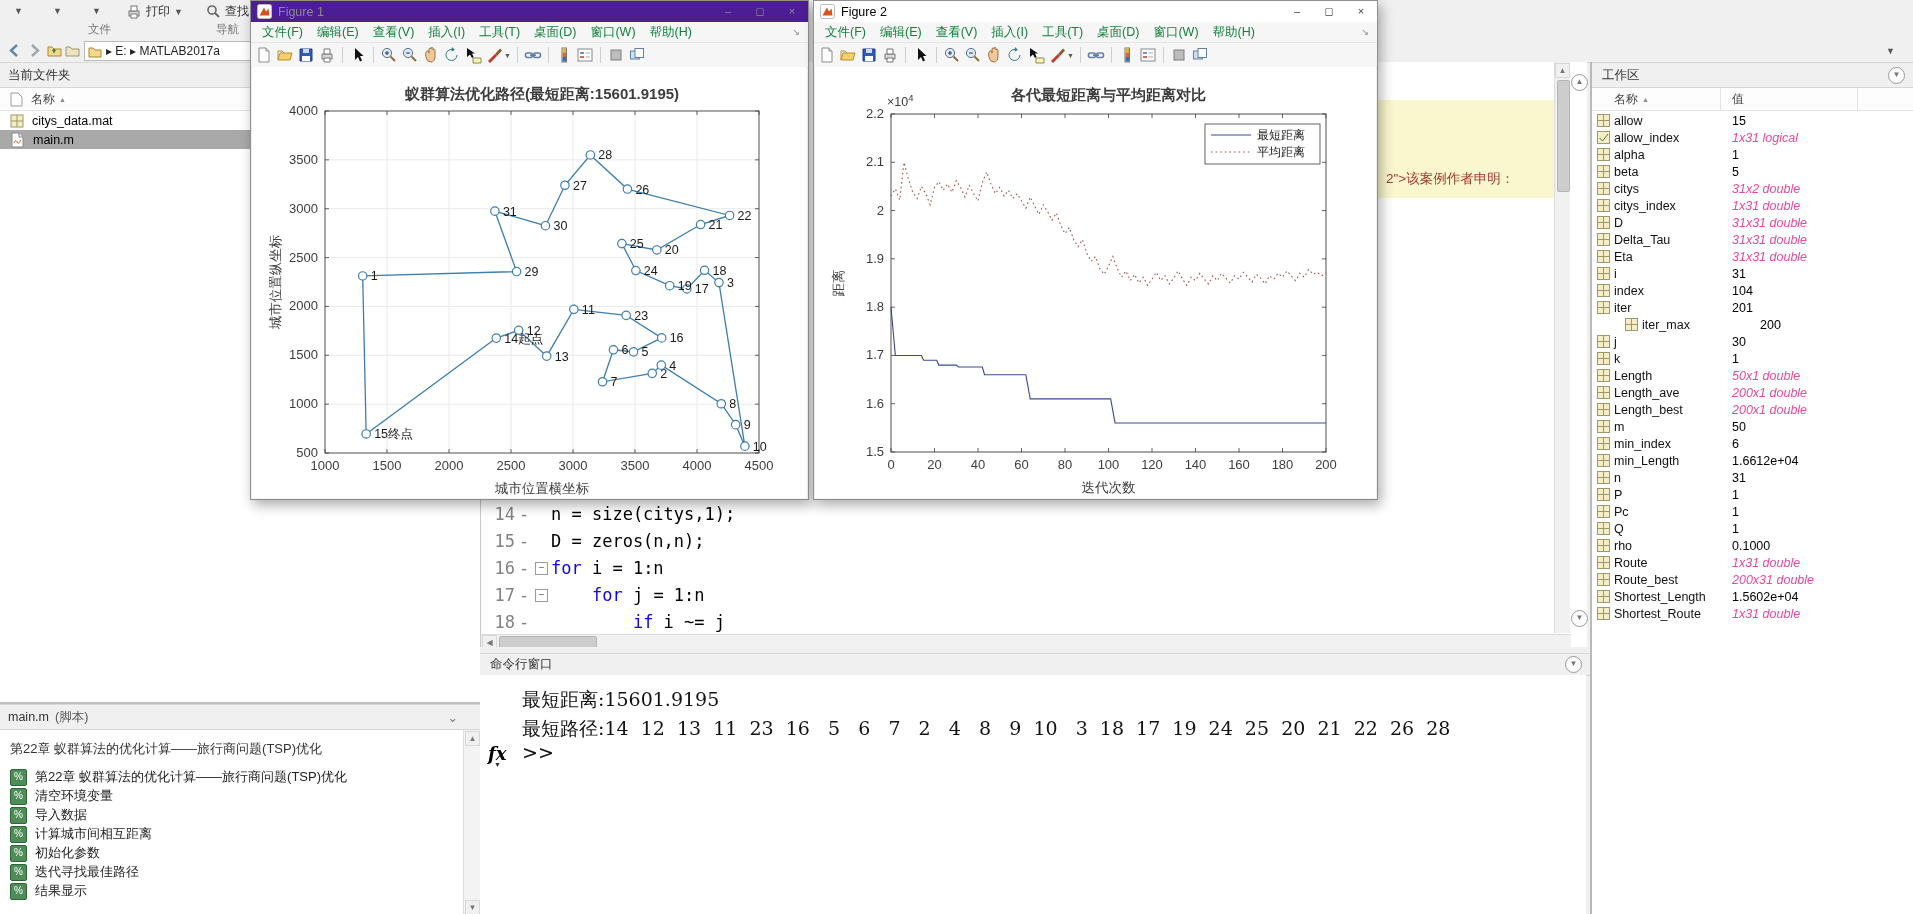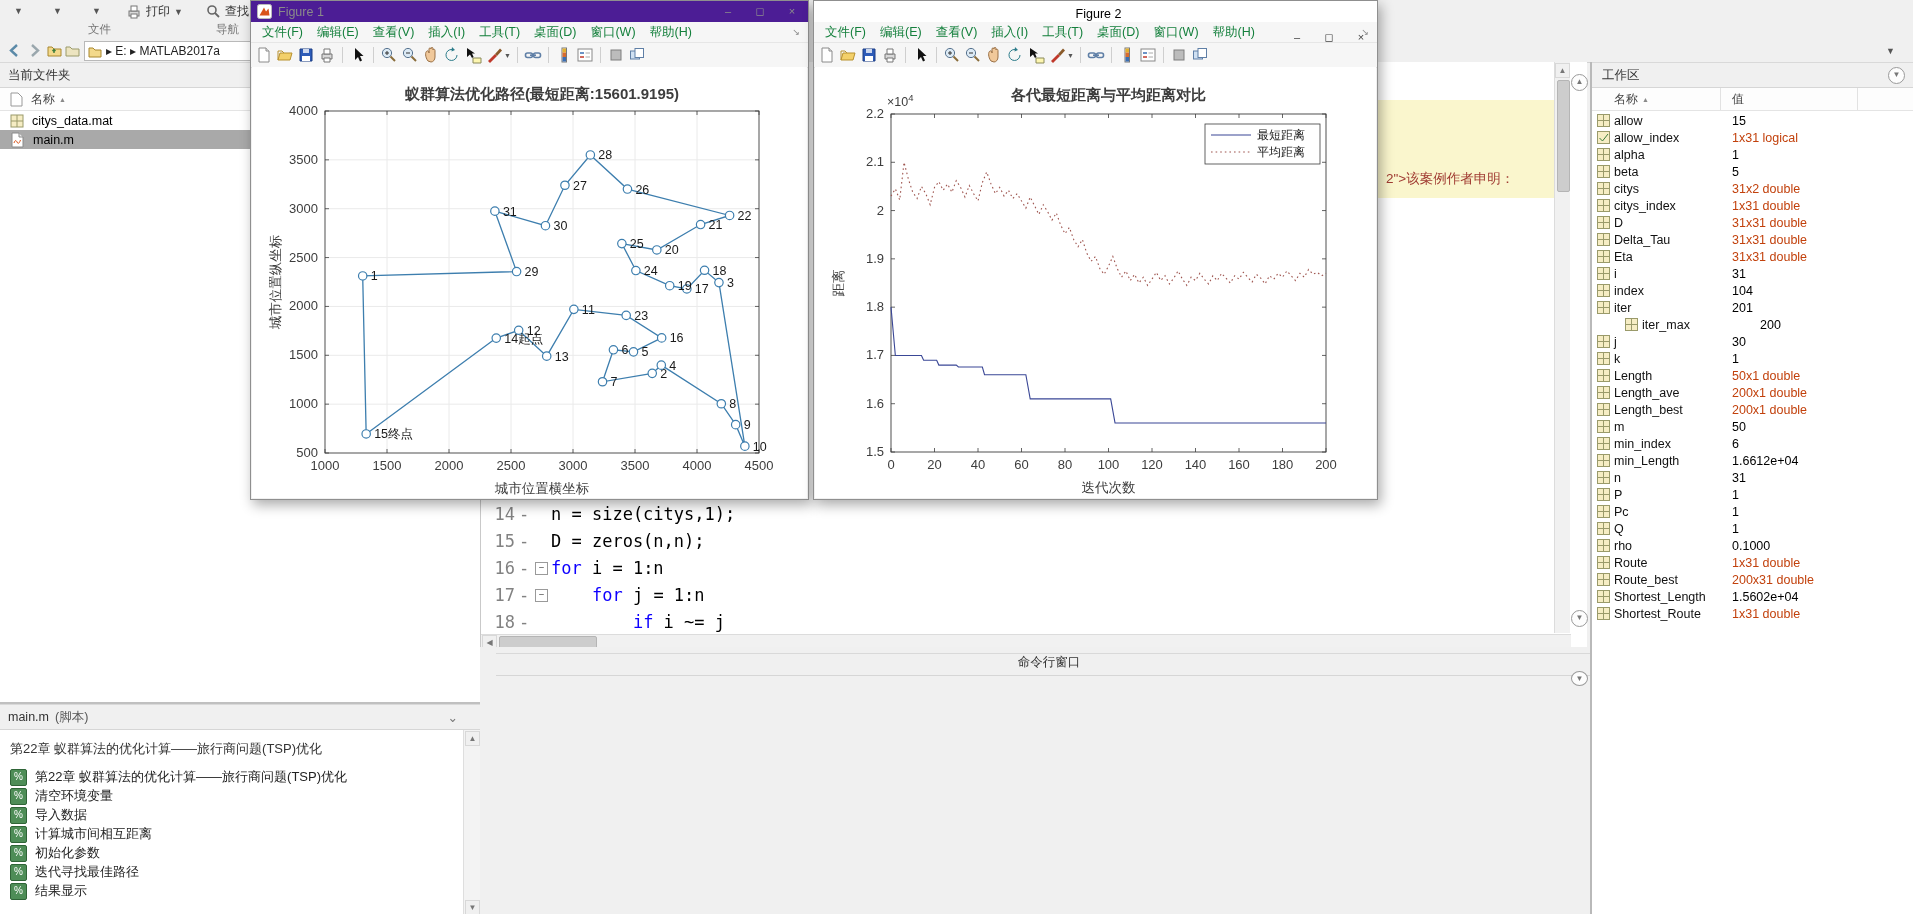--- a/index.html
+++ b/index.html
@@ -77,7 +77,7 @@
   .fig-win{position:absolute;top:0;height:498px;background:#f0f0f0;border:1px solid #8f8f8f;
       box-shadow:3px 5px 12px rgba(0,0,0,.33);}
   .titlebar{height:21px;display:flex;align-items:center;padding-left:6px;gap:6px;}
-  .fig-win.active .titlebar{background:#fff;flex-direction:column;}
+  .fig-win.active .titlebar{background:#fff;}
   .fig-win.inactive .titlebar{background:#4c1d95;gap:6px;}
   .tb-title{font-size:12.5px;}
   .fig-win.active .tb-title{color:#000;}

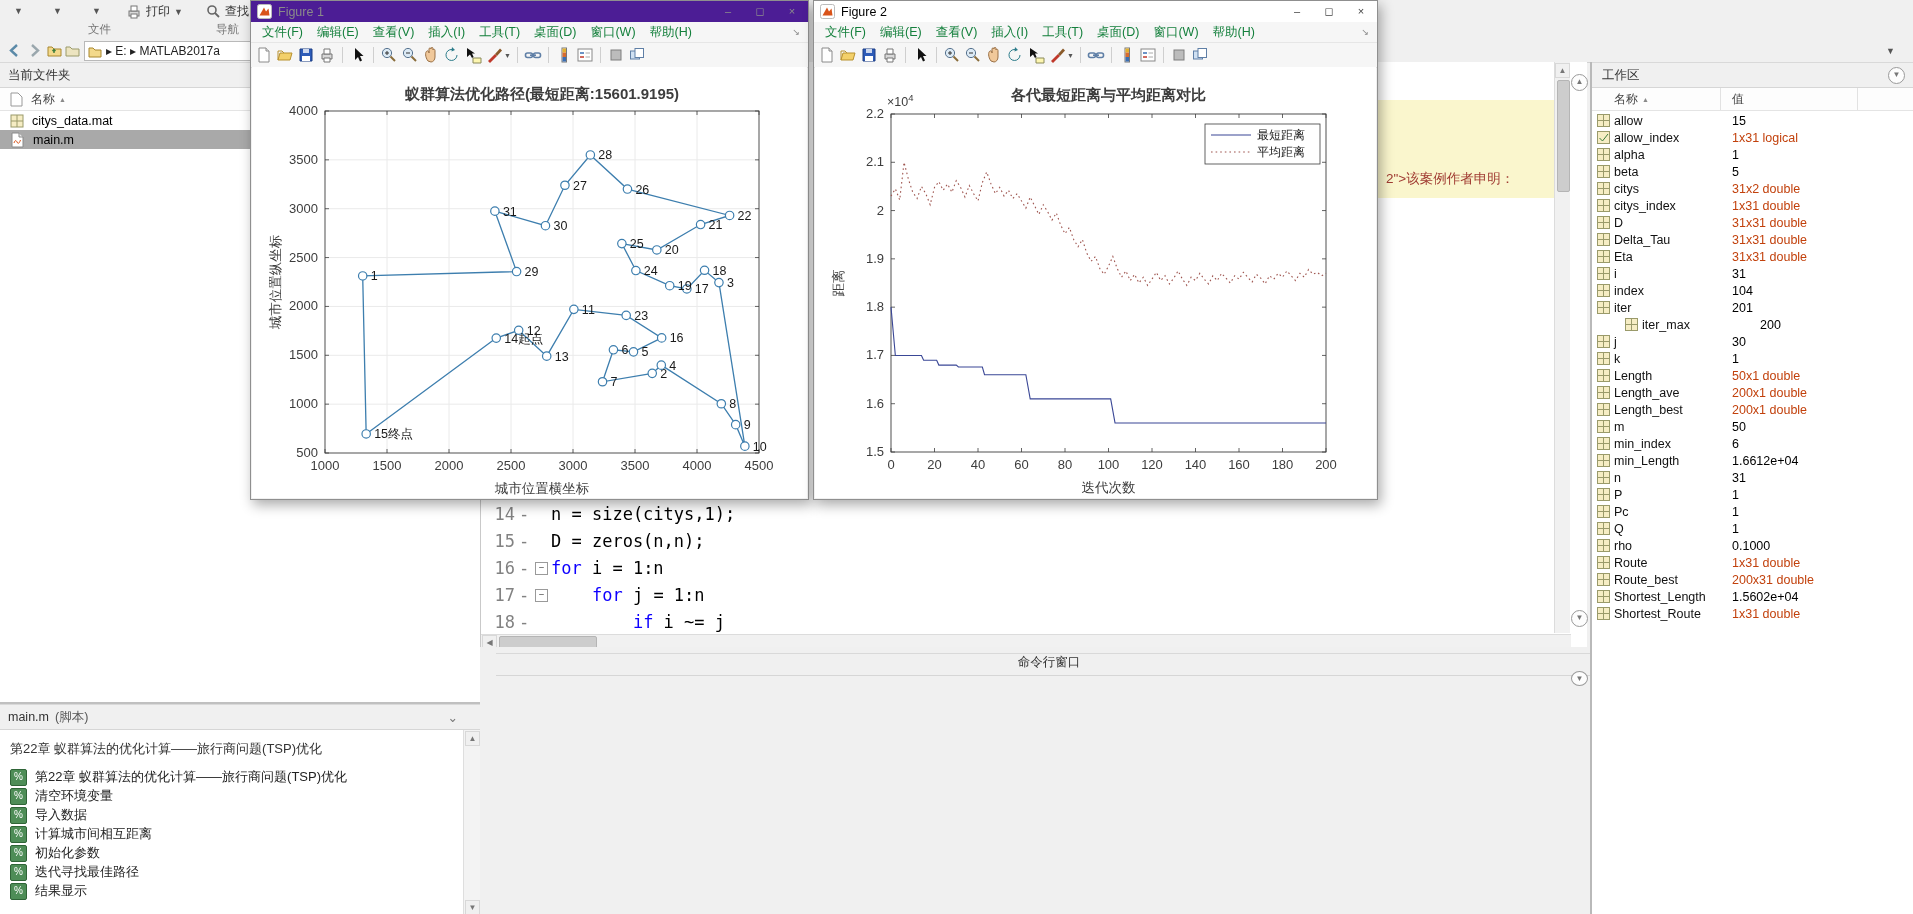--- a/index.html
+++ b/index.html
@@ -71,7 +71,7 @@
   .ws-row{position:absolute;left:0;width:321px;height:17px;display:flex;align-items:center;font-size:12.5px;}
   .ws-name{margin-left:4px;color:#111;}
   .ws-val{position:absolute;left:140px;color:#000;}
-  .ws-val.arr{color:#c2410c;}
+  .ws-val.arr{font-style:italic;color:#ec4899;}
   .var-icon{flex:0 0 auto;margin-left:5px;}
   
   .fig-win{position:absolute;top:0;height:498px;background:#f0f0f0;border:1px solid #8f8f8f;

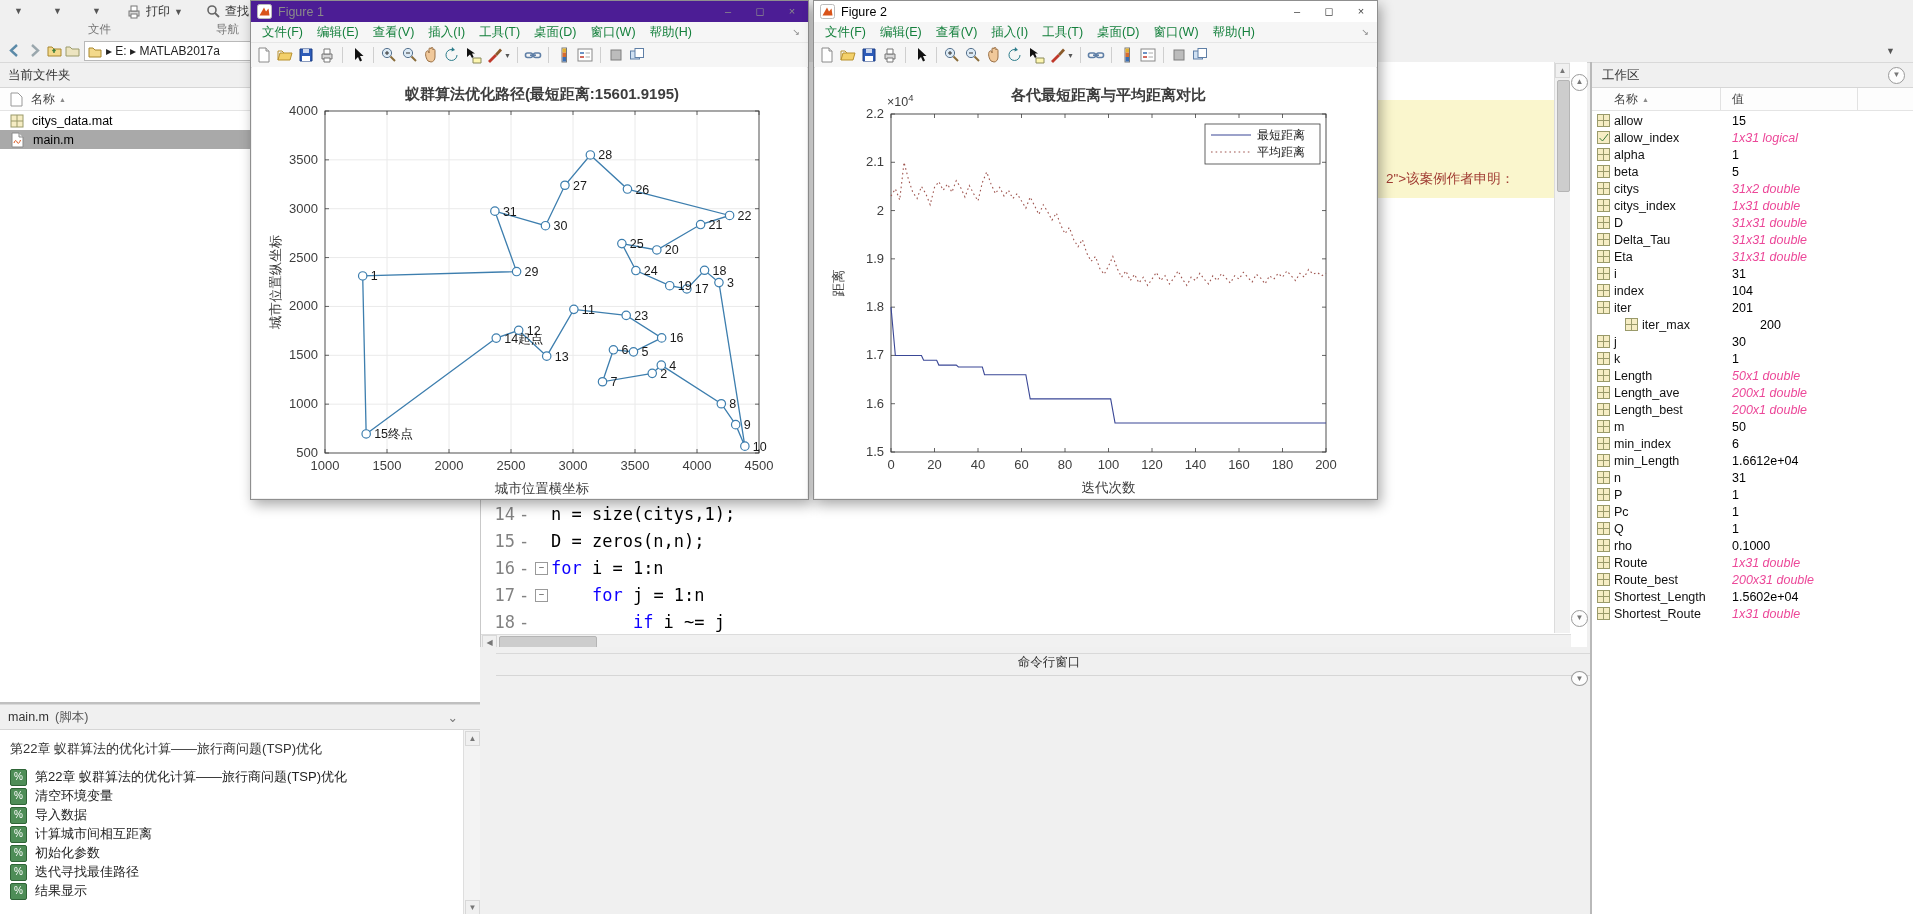--- a/index.html
+++ b/index.html
@@ -55,7 +55,7 @@
   .collapse-btn{position:absolute;left:1090px;}
   
   #cmd{left:480px;top:647px;width:1106px;height:267px;background:#f0f0f0;}
-  #cmd-hdr{position:absolute;left:16px;top:6px;width:1106px;height:21px;flex-direction:column;}
+  #cmd-hdr{position:absolute;left:0;top:6px;width:1106px;height:21px;padding-left:10px;}
   #cmd-body{position:absolute;left:0;top:28px;width:1106px;height:239px;background:#fff;}
   #cmd-out{position:absolute;left:42px;top:10px;font-family:"DejaVu Serif","Liberation Serif",serif;
       font-size:19px;color:#111;line-height:29px;white-space:pre;margin:0;}

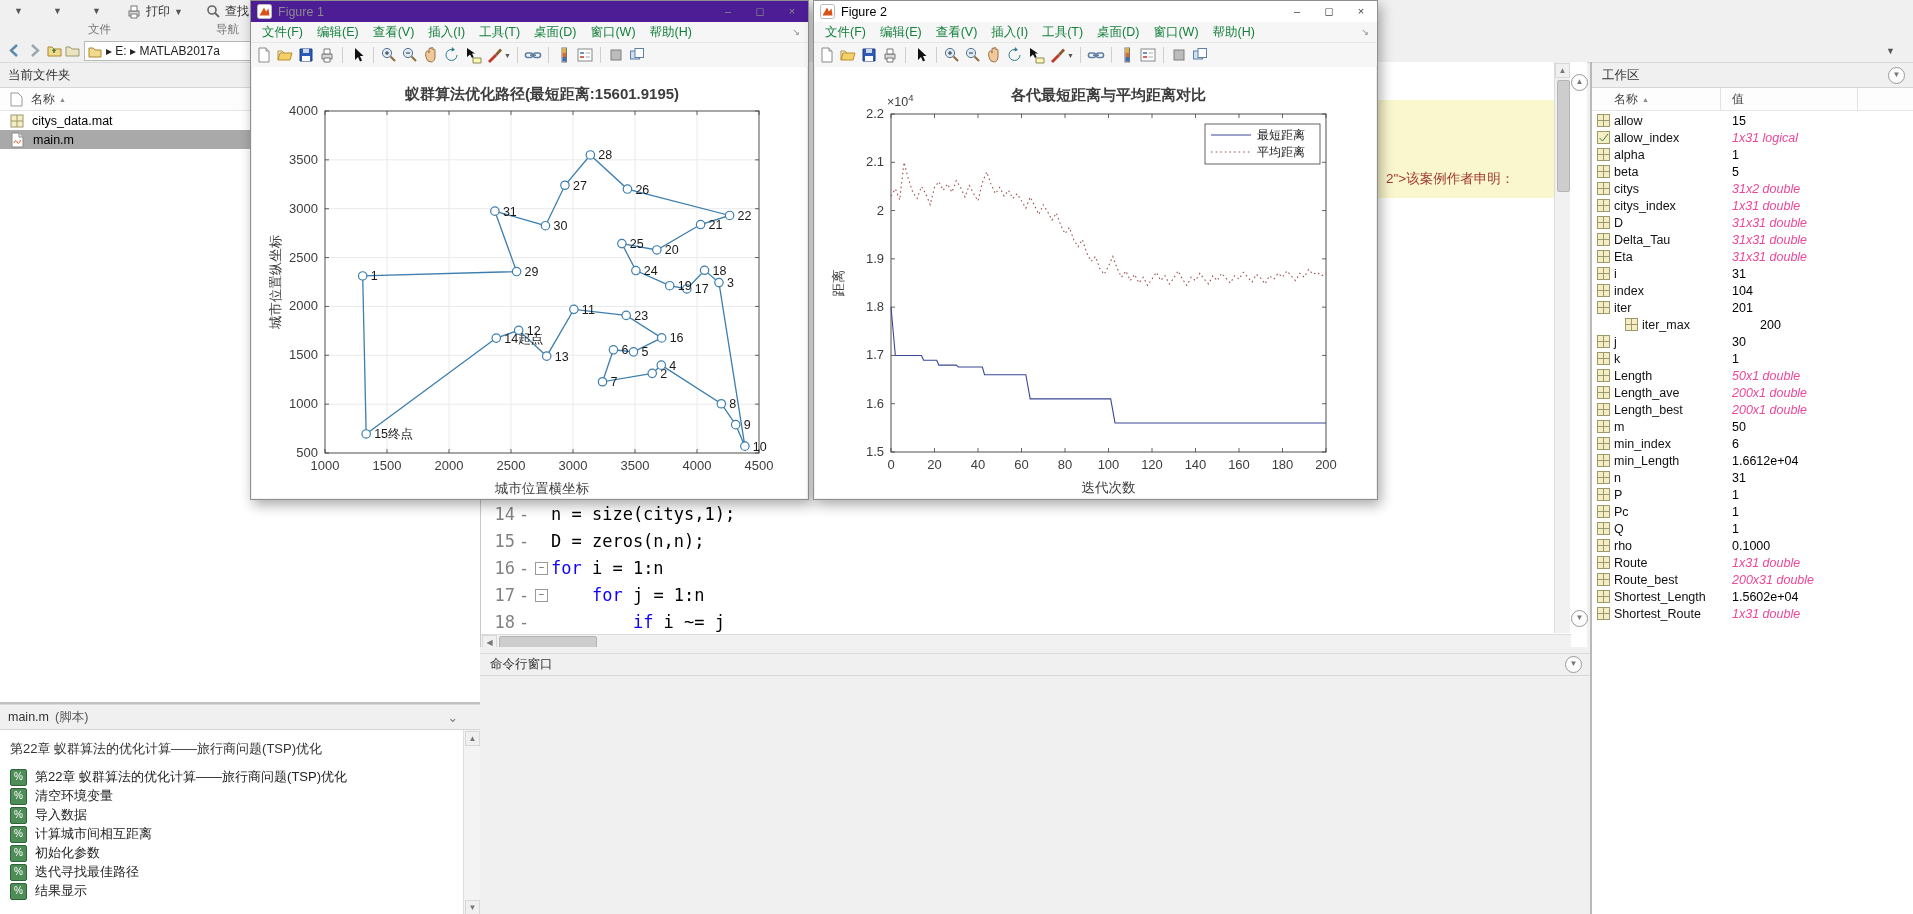--- a/index.html
+++ b/index.html
@@ -276,6 +276,13 @@
     <div id="cmd-hdr" class="panel-hdr">
       <span>命令行窗口</span>
       <div class="circ-btn" style="margin-left:auto;margin-right:14px">▼</div>
+    </div>
+    <div id="cmd-body">
+      <pre id="cmd-out">最短距离:15601.9195
+最短路径:14  12  13  11  23  16   5   6   7   2   4   8   9  10   3  18  17  19  24  25  20  21  22  26  28</pre>
+      <span id="fx">fx</span>
+      <span id="fx-caret">▼</span>
+      <span id="prompt">&gt;&gt;</span>
     </div>
   </div>
 

